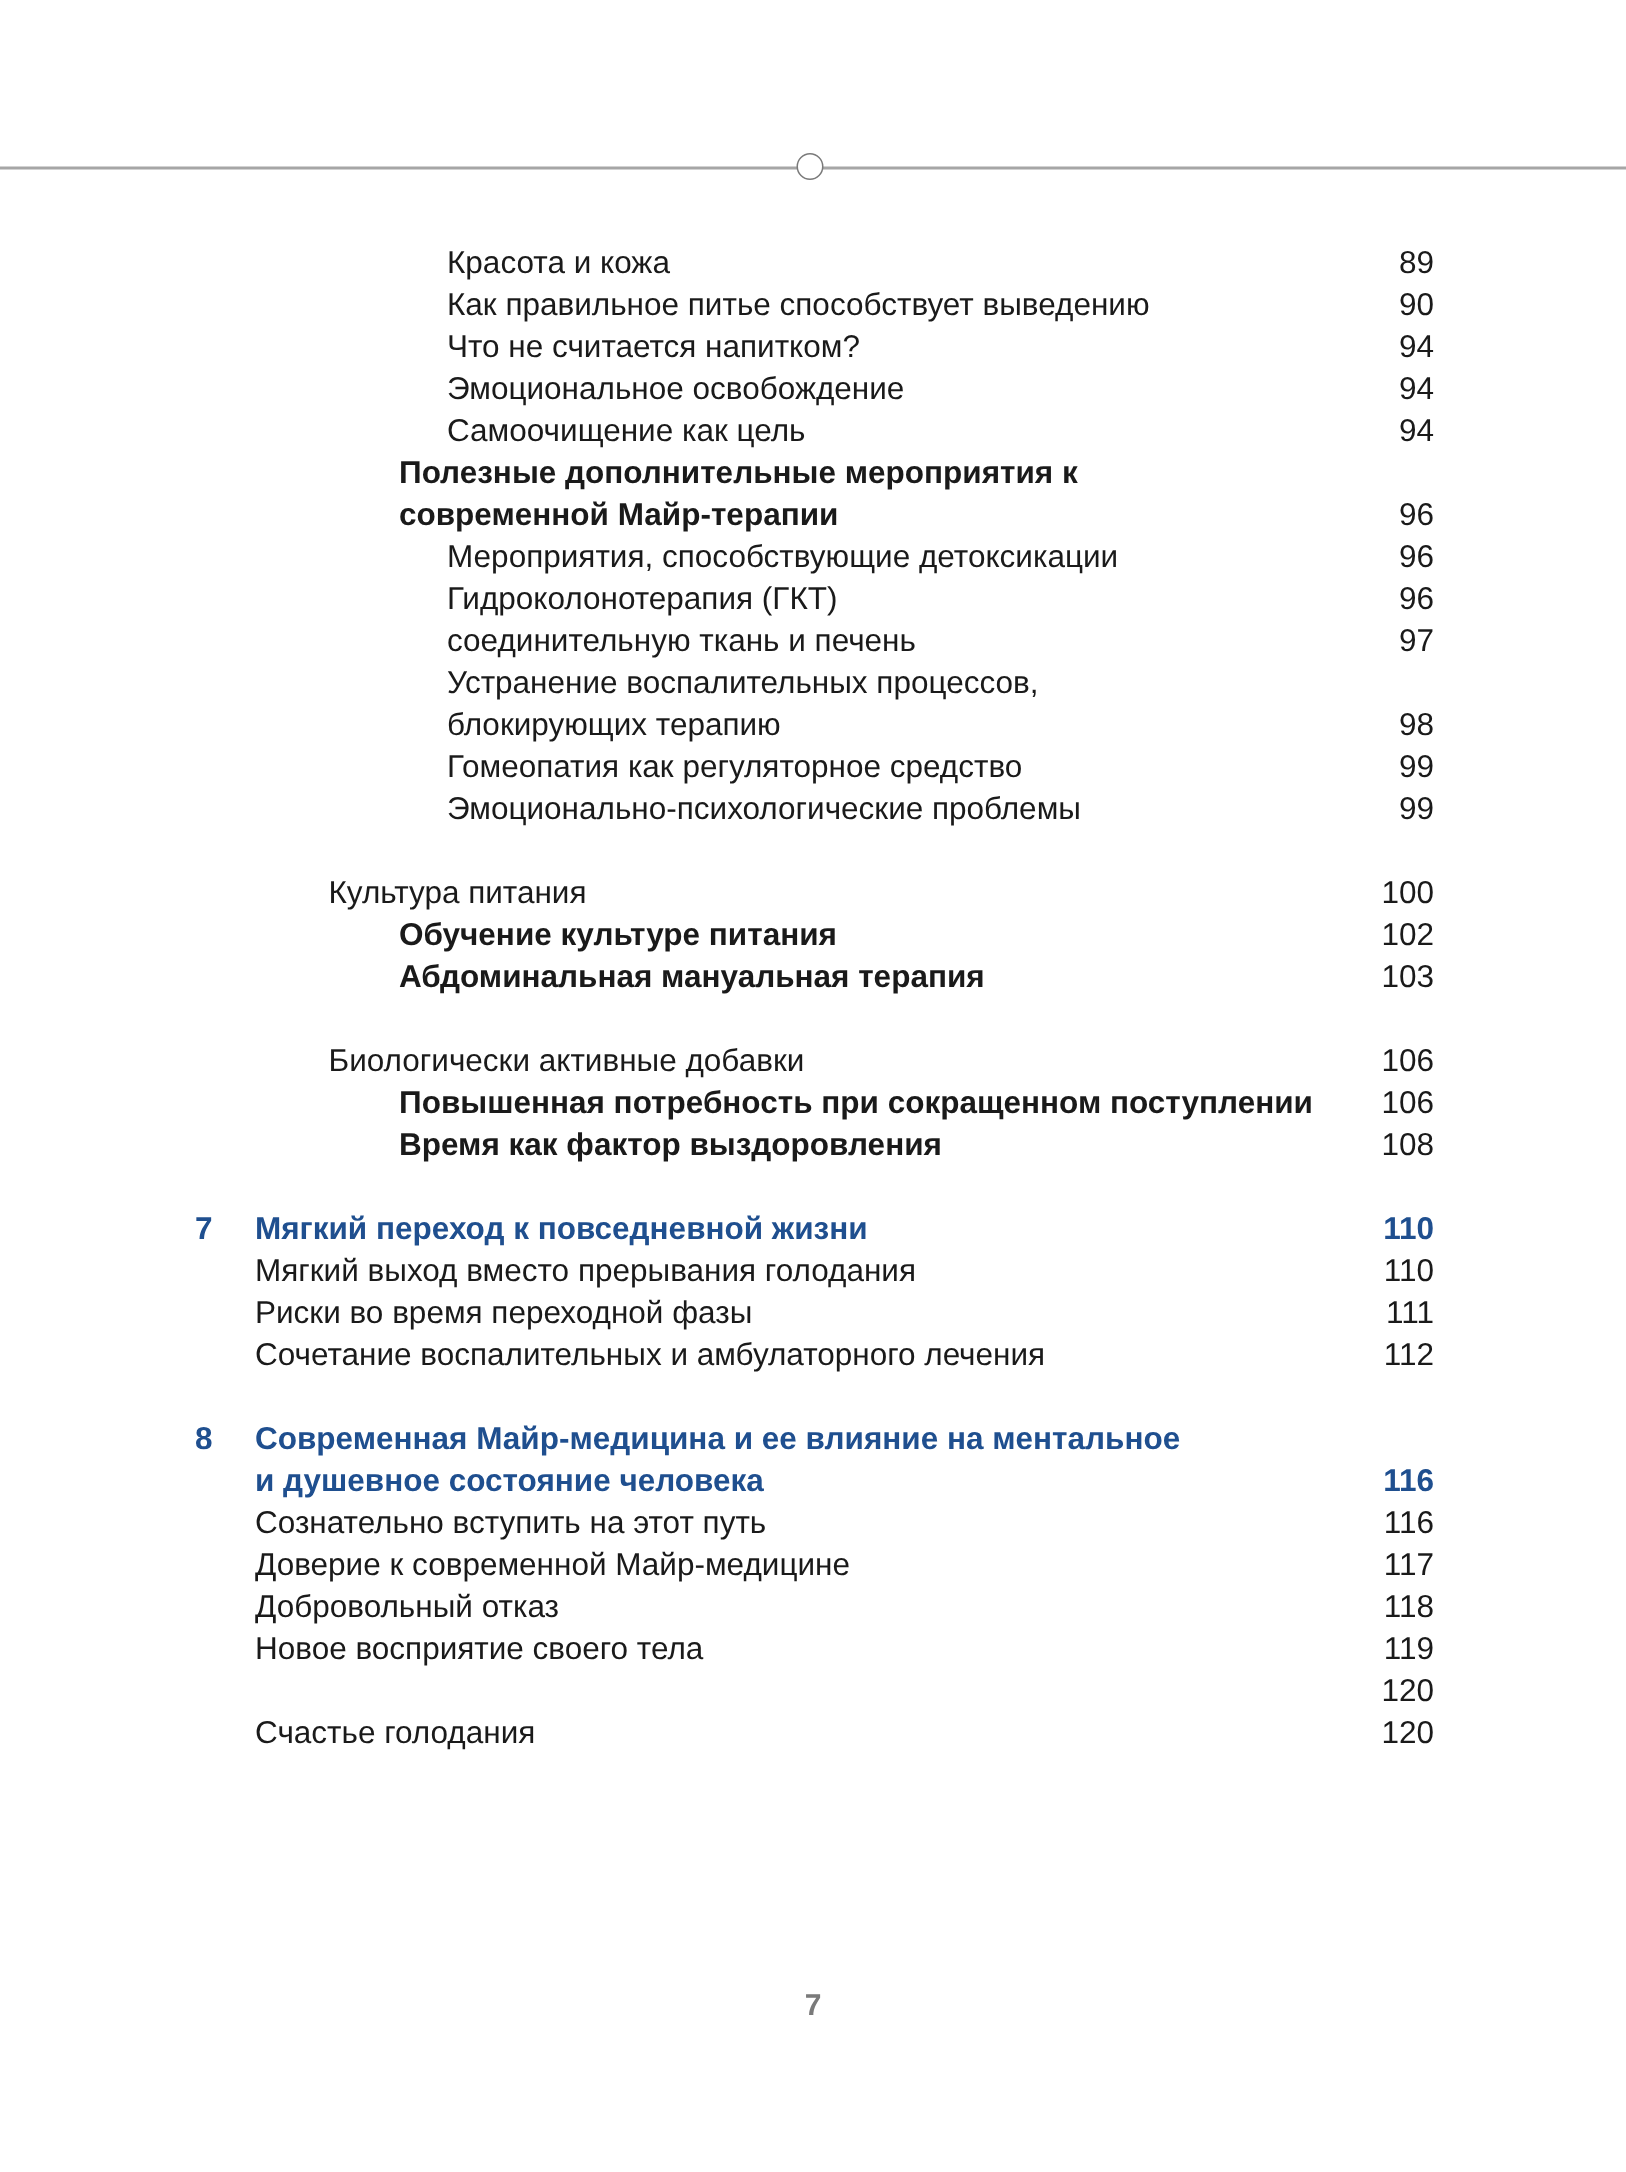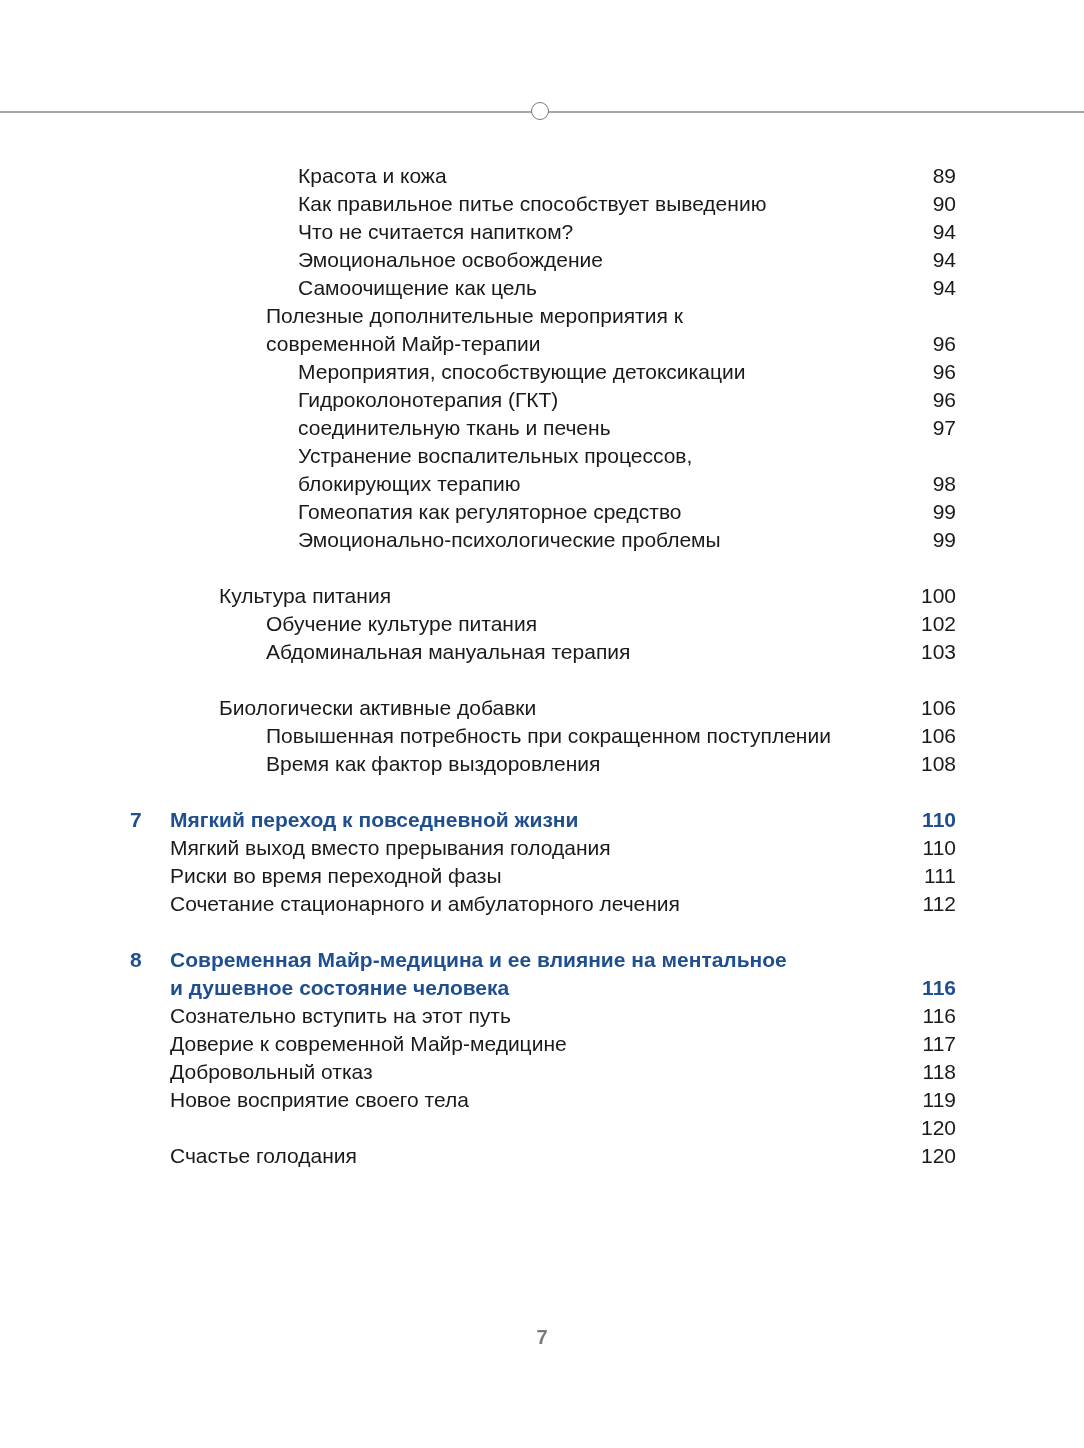--- a/index.html
+++ b/index.html
@@ -14,7 +14,7 @@
   .row .p { position: absolute; right: 128px; text-align: right; white-space: nowrap; }
   .gap { height: 28px; }
   .l1 .t { left: 219px; }
-  .l2 .t { left: 266px; }
+  .l2 .t { left: 266px; font-weight: bold; }
   .l3 .t { left: 298px; }
   .ch .t { left: 170px; }
   .blue { color: #1f4f8f; font-weight: bold; }

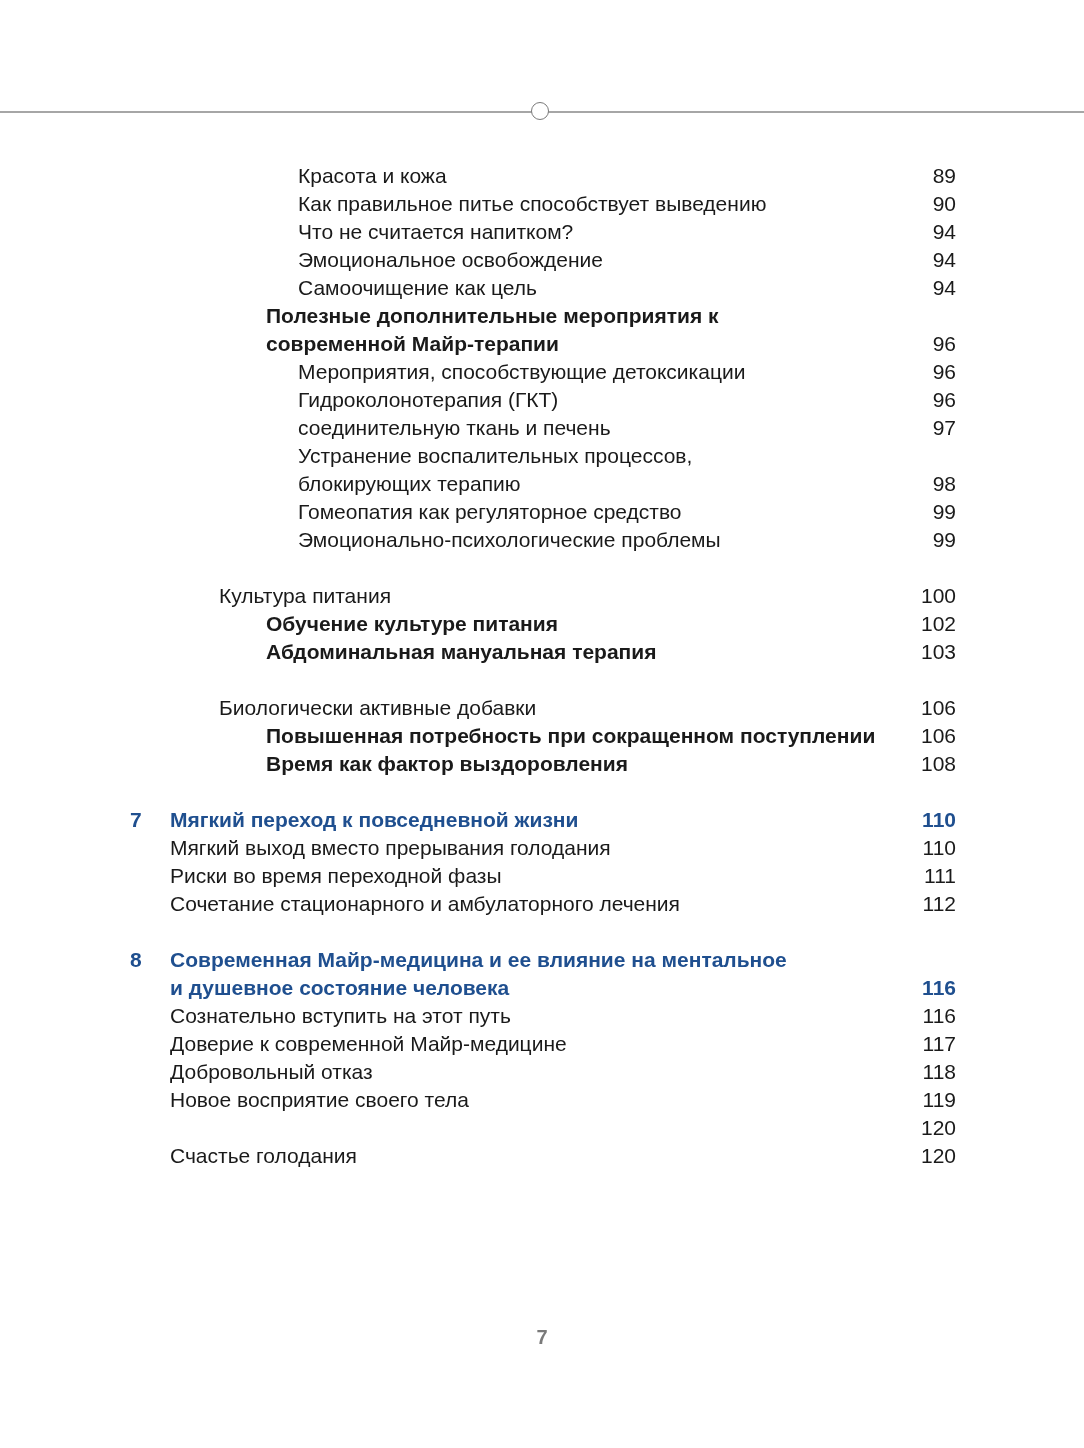--- a/index.html
+++ b/index.html
@@ -127,7 +127,7 @@
       <span class="p">111</span>
     </div>
   <div class="row ch">
-      <span class="t">Сочетание стационарного и амбулаторного лечения</span>
+      <span class="t">Сочетание воспалительных и амбулаторного лечения</span>
       <span class="p">112</span>
     </div>
   <div class="gap"></div>

